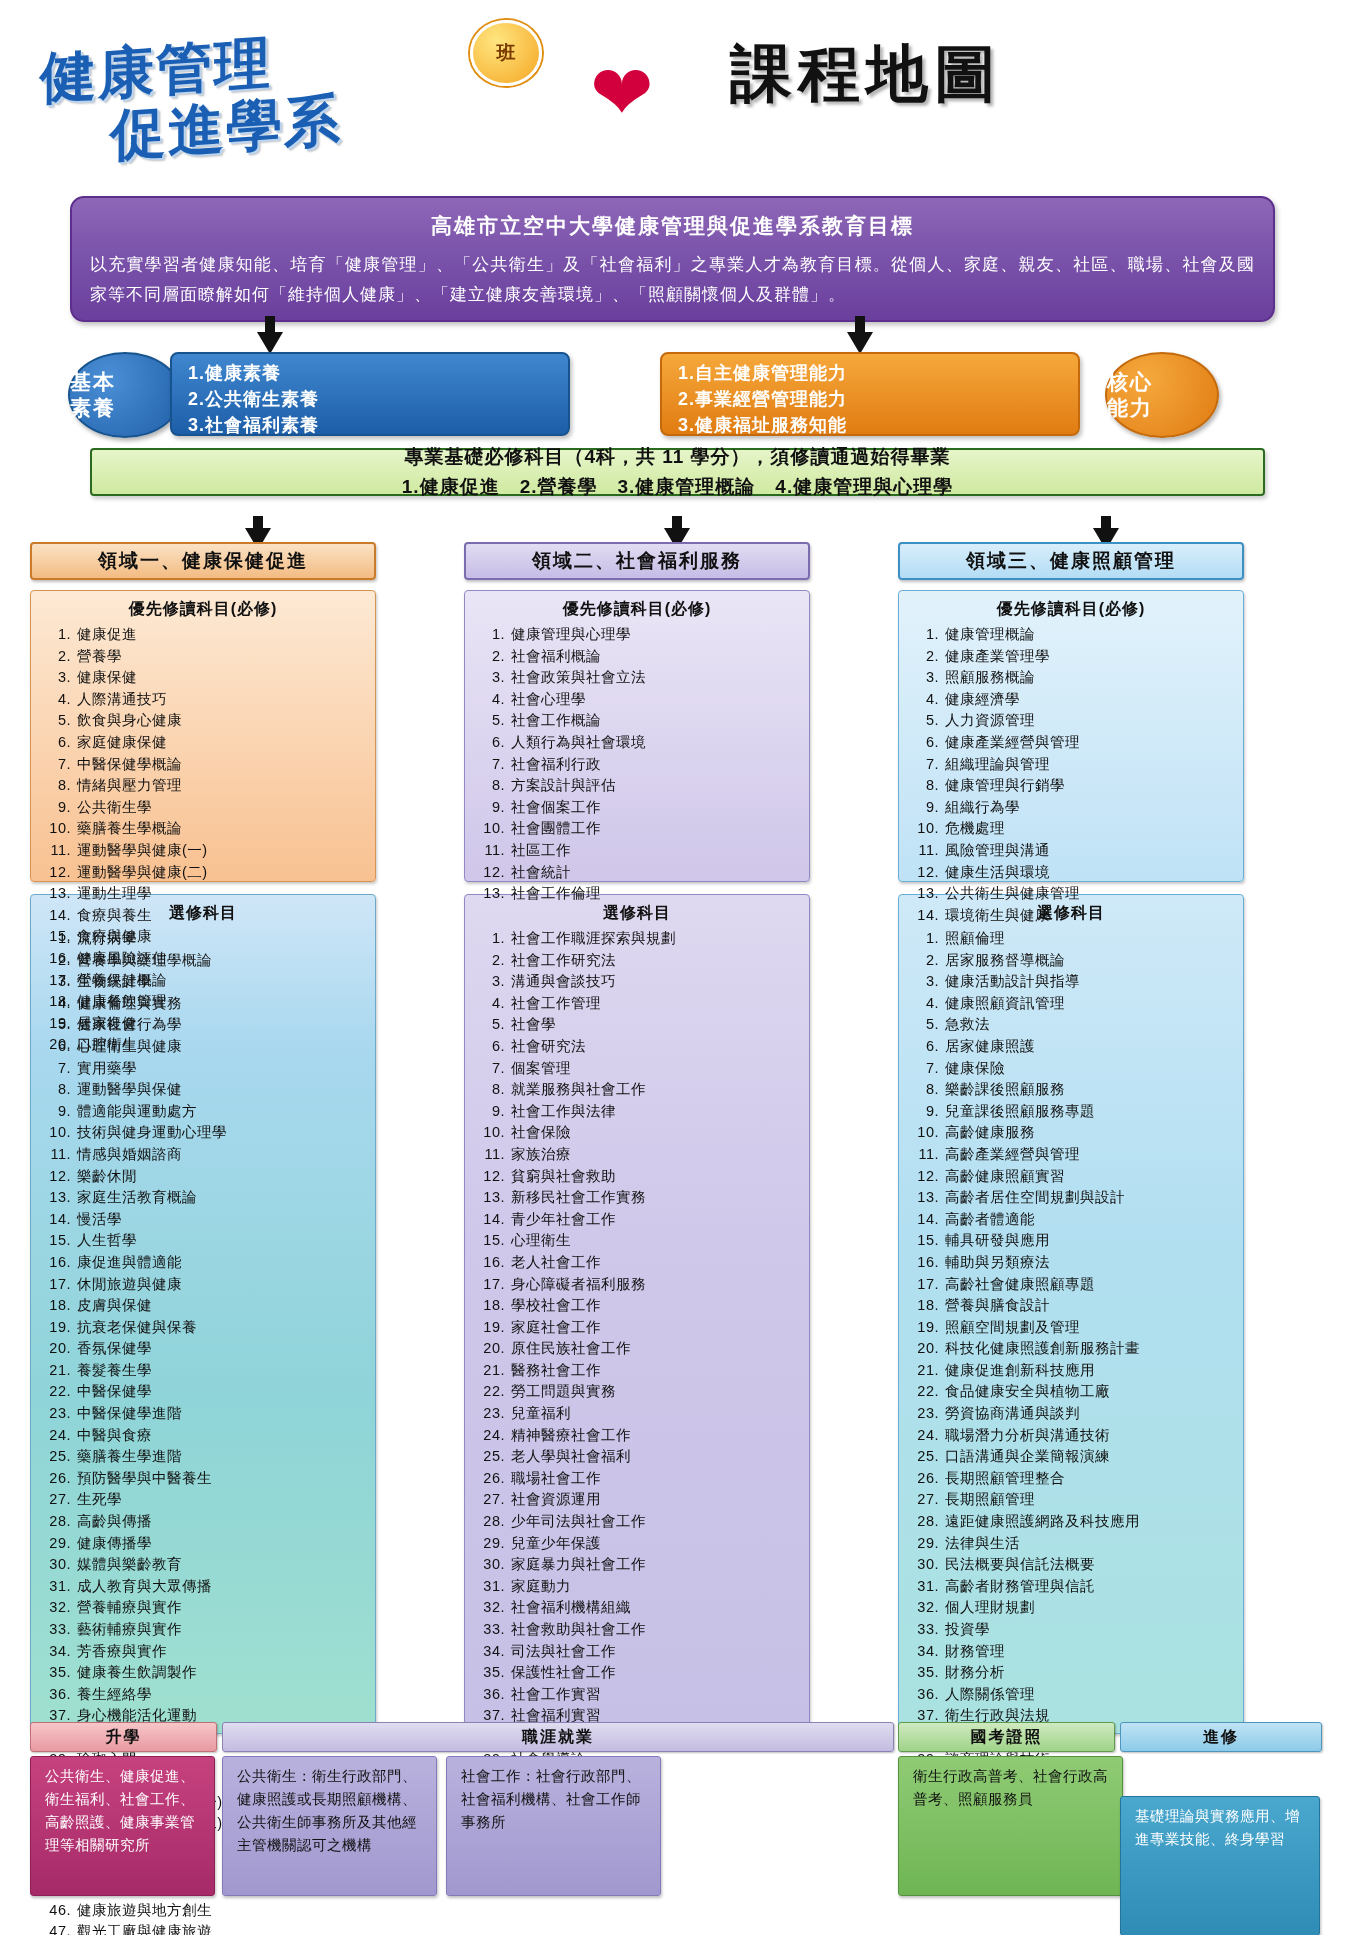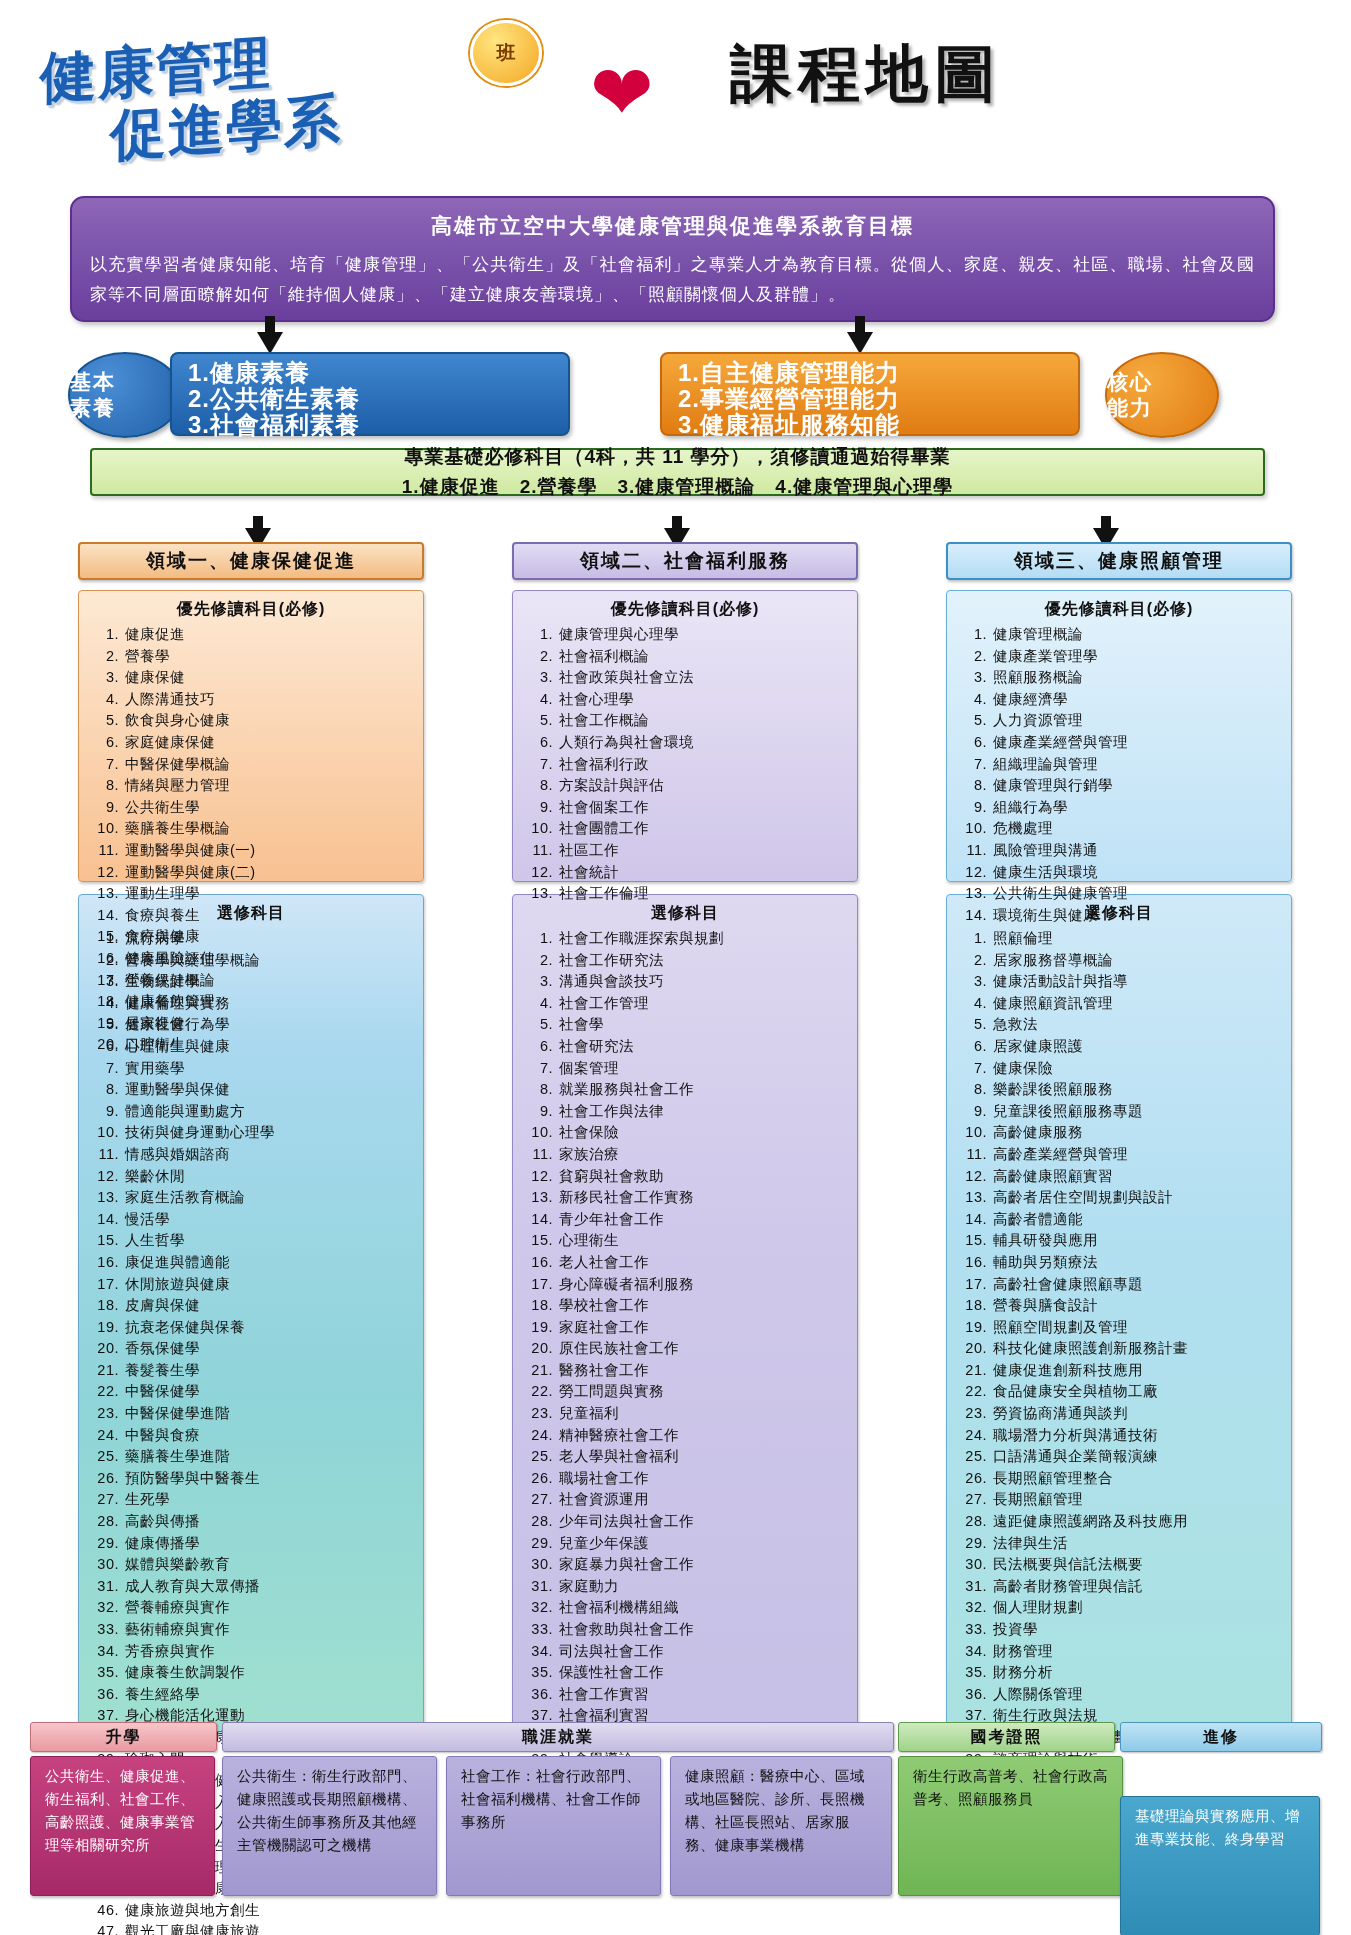--- a/index.html
+++ b/index.html
@@ -64,7 +64,7 @@
 
   .comp-box{
     position:absolute;top:352px;height:84px;border-radius:8px;padding:6px 16px;box-sizing:border-box;
-    color:#fff;font-size:24px;line-height:26px;font-weight:bold;letter-spacing:1px;
+    color:#fff;font-size:18px;line-height:26px;font-weight:bold;letter-spacing:1px;
     box-shadow:2px 3px 4px rgba(0,0,0,.25);
   }
   .comp-box.blue{left:170px;width:400px;background:linear-gradient(180deg,#3f87cf,#1d5ea8);border:2px solid #17548f;}

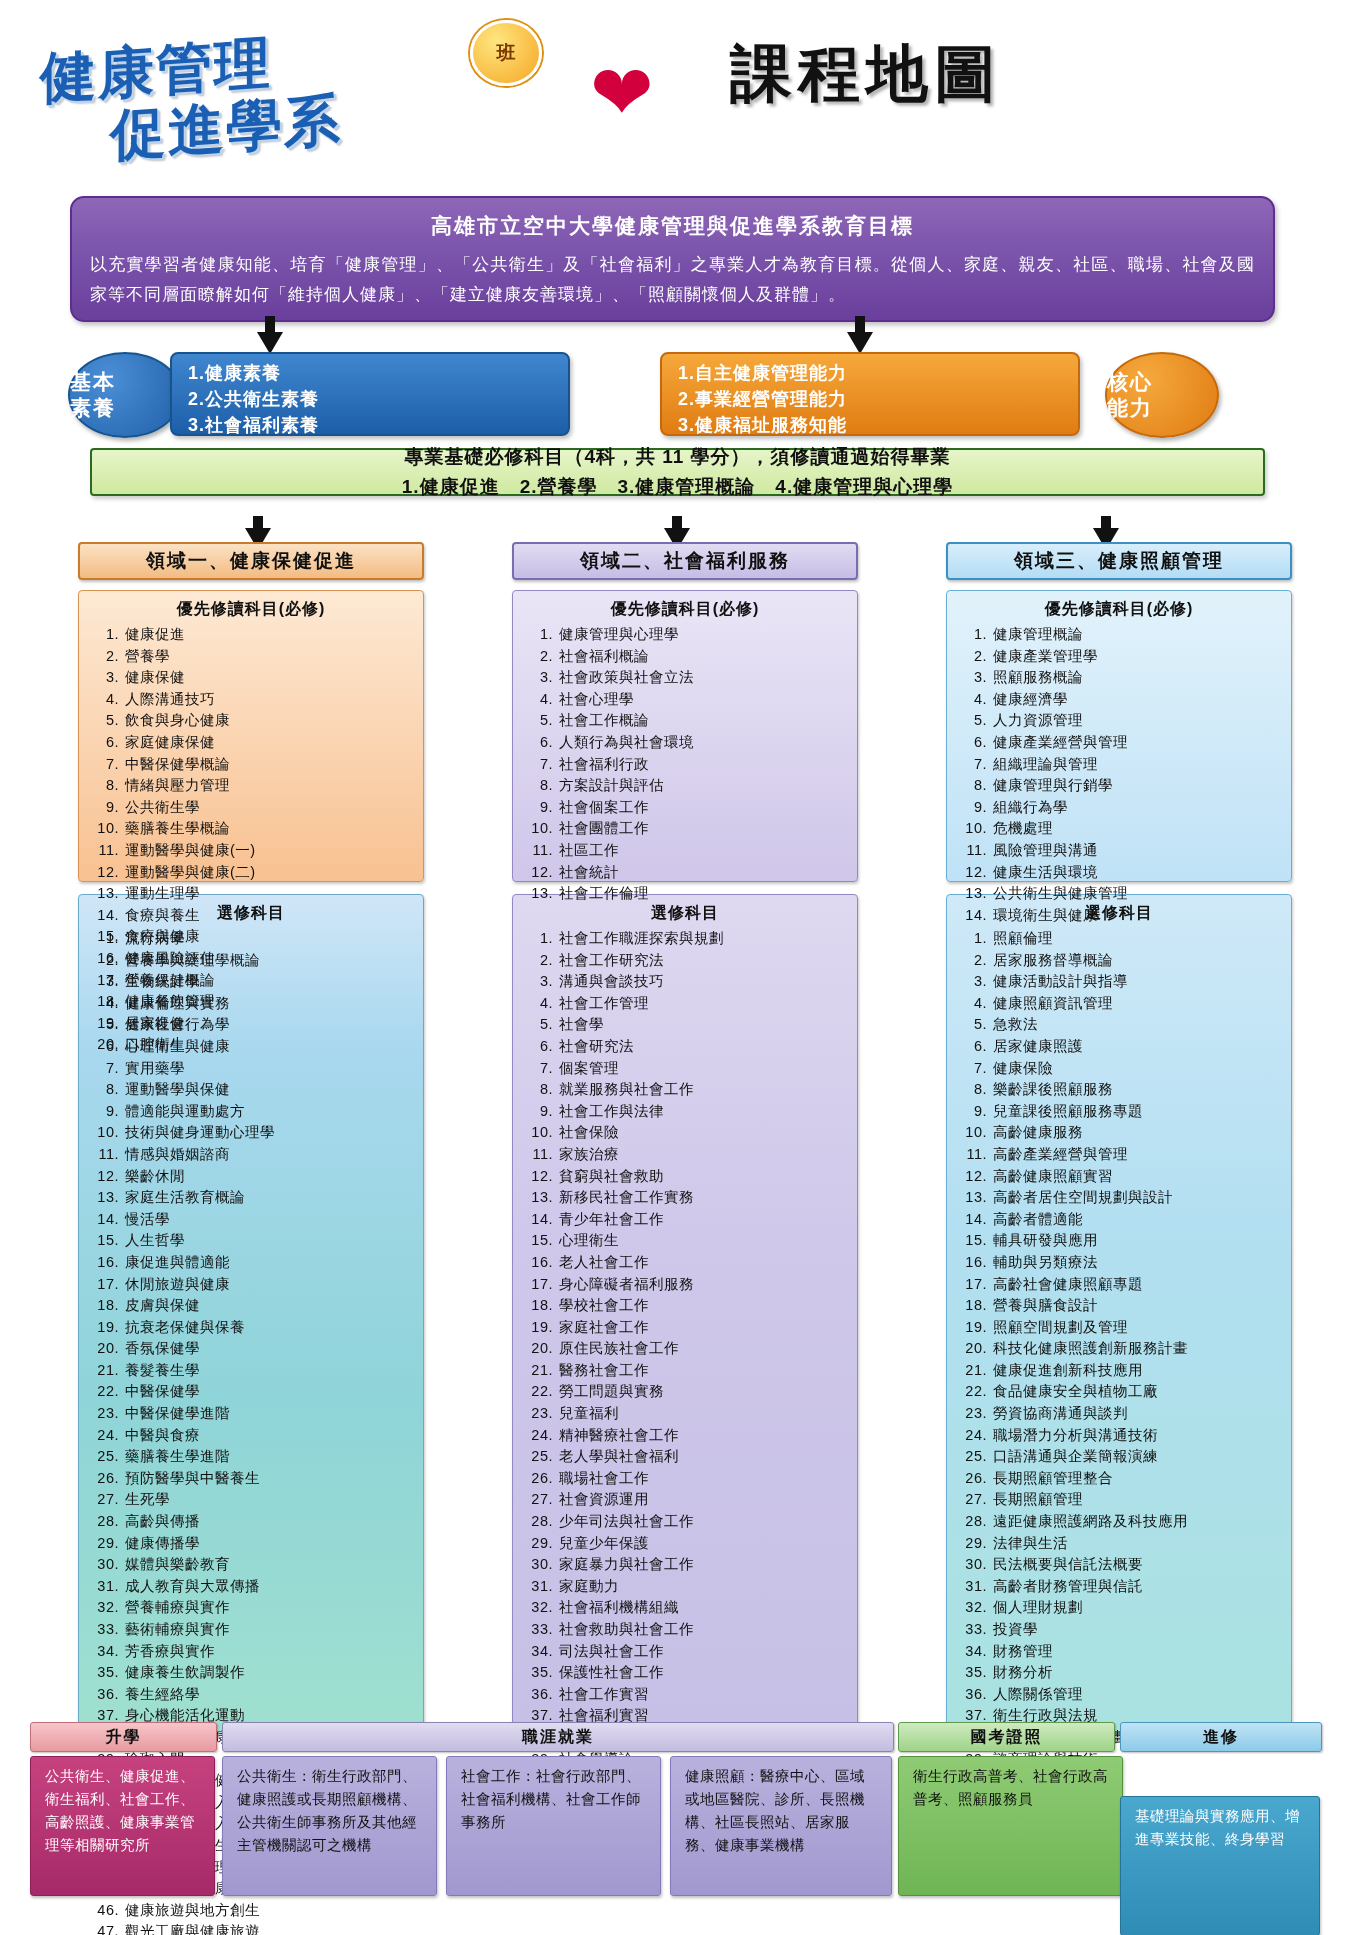--- a/index.html
+++ b/index.html
@@ -82,7 +82,7 @@
   }
 
   
-  .col{position:absolute;top:542px;width:346px;margin-left:48px;}
+  .col{position:absolute;top:542px;width:346px;}
   .col.c1{left:30px;}
   .col.c2{left:464px;}
   .col.c3{left:898px;}

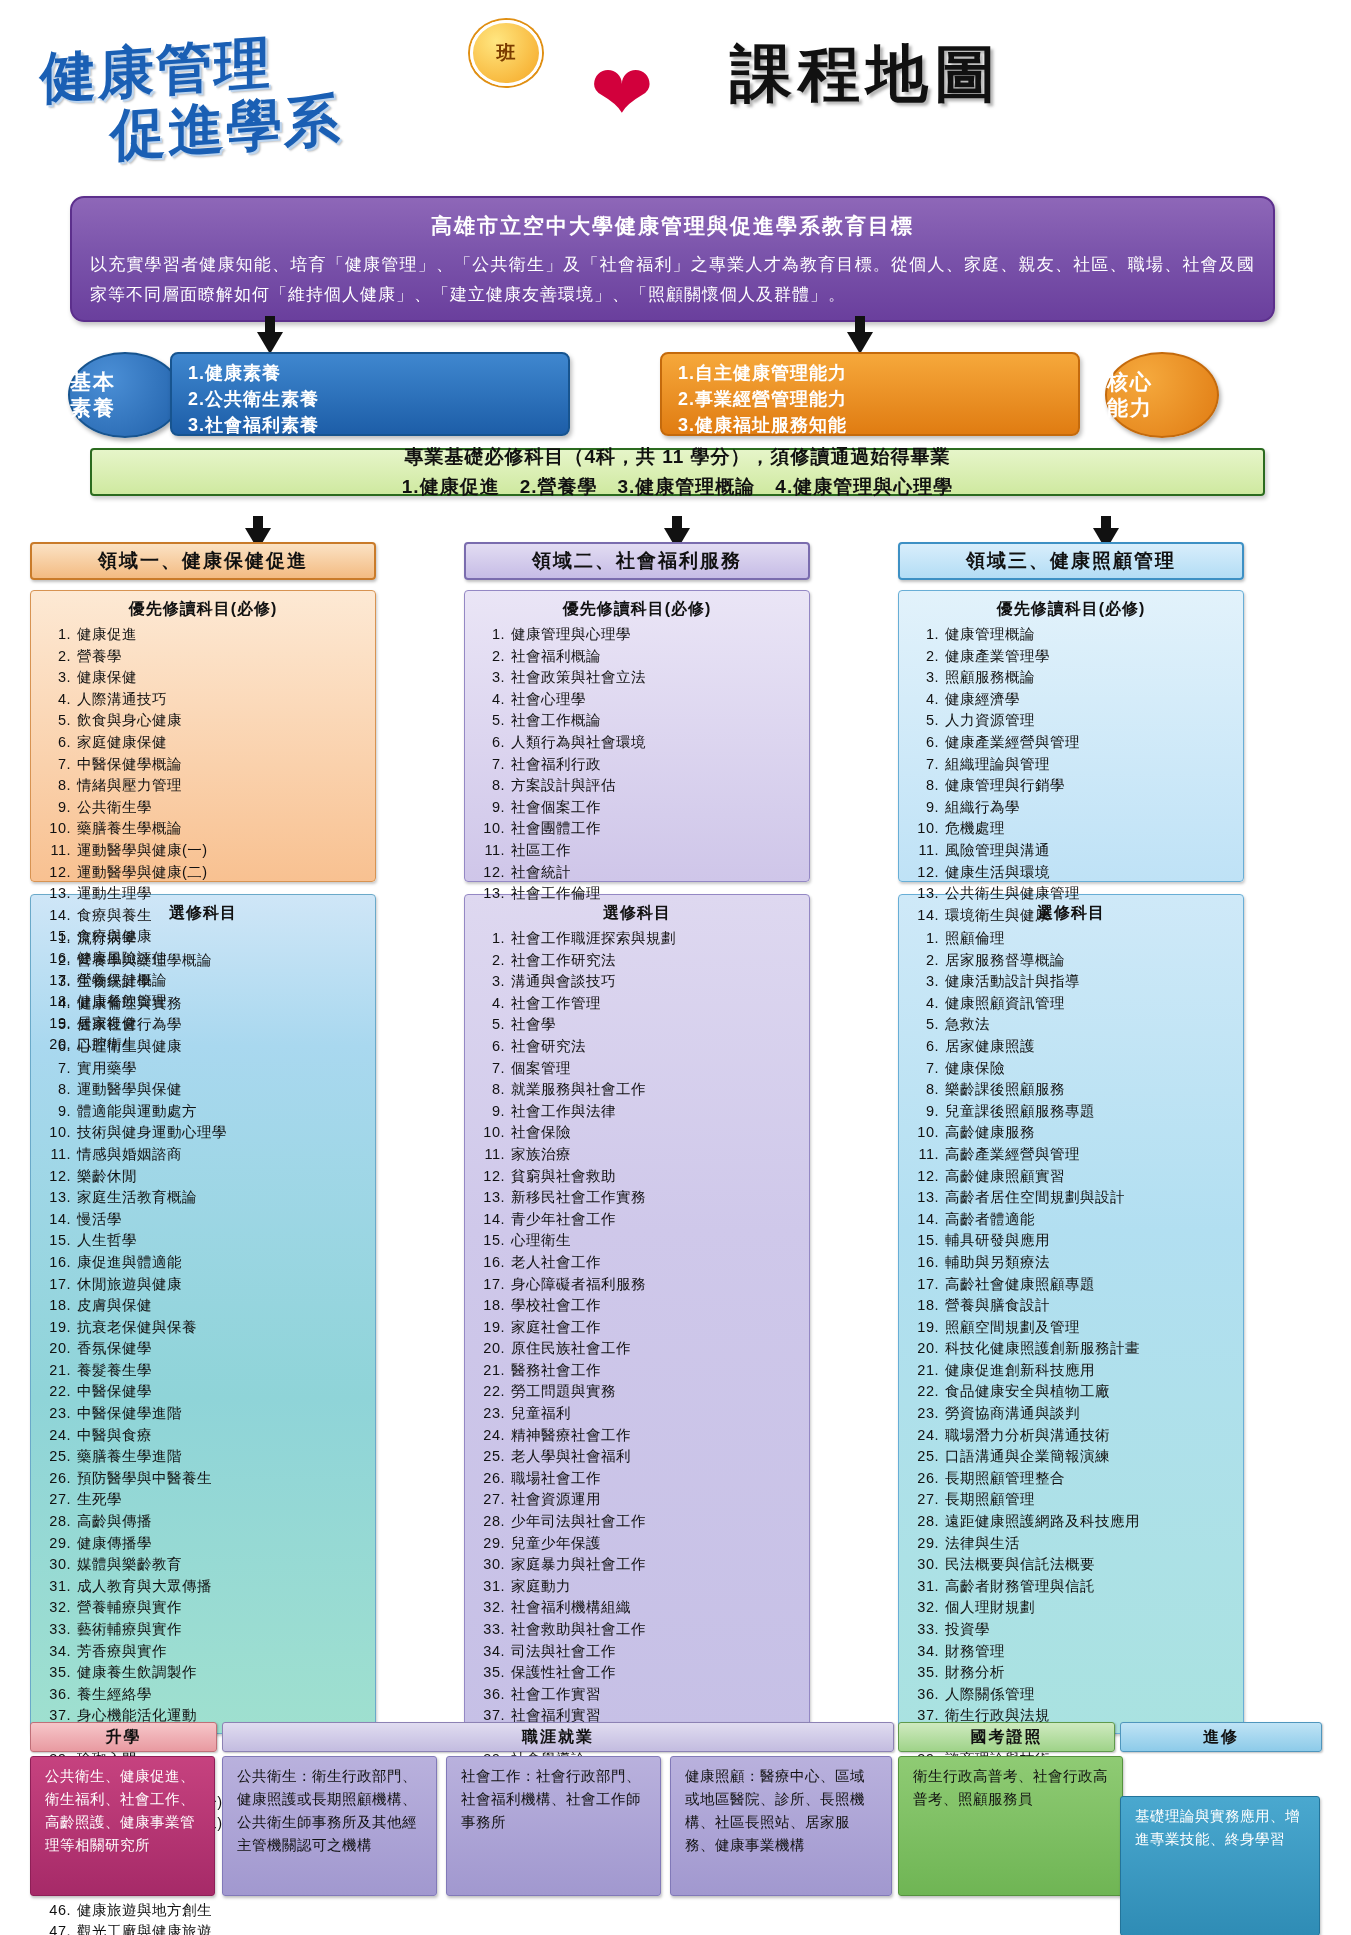--- a/index.html
+++ b/index.html
@@ -426,7 +426,6 @@
   <div class="bottom-box bb-1">公共衛生、健康促進、衛生福利、社會工作、高齡照護、健康事業管理等相關研究所</div>
   <div class="bottom-box bb-2">公共衛生：衛生行政部門、健康照護或長期照顧機構、公共衛生師事務所及其他經主管機關認可之機構</div>
   <div class="bottom-box bb-3">社會工作：社會行政部門、社會福利機構、社會工作師事務所</div>
-  <div class="bottom-box bb-4">健康照顧：醫療中心、區域或地區醫院、診所、長照機構、社區長照站、居家服務、健康事業機構</div>
   <div class="bottom-box bb-5">衛生行政高普考、社會行政高普考、照顧服務員</div>
   <div class="bottom-box bb-6">基礎理論與實務應用、增進專業技能、終身學習</div>
 

